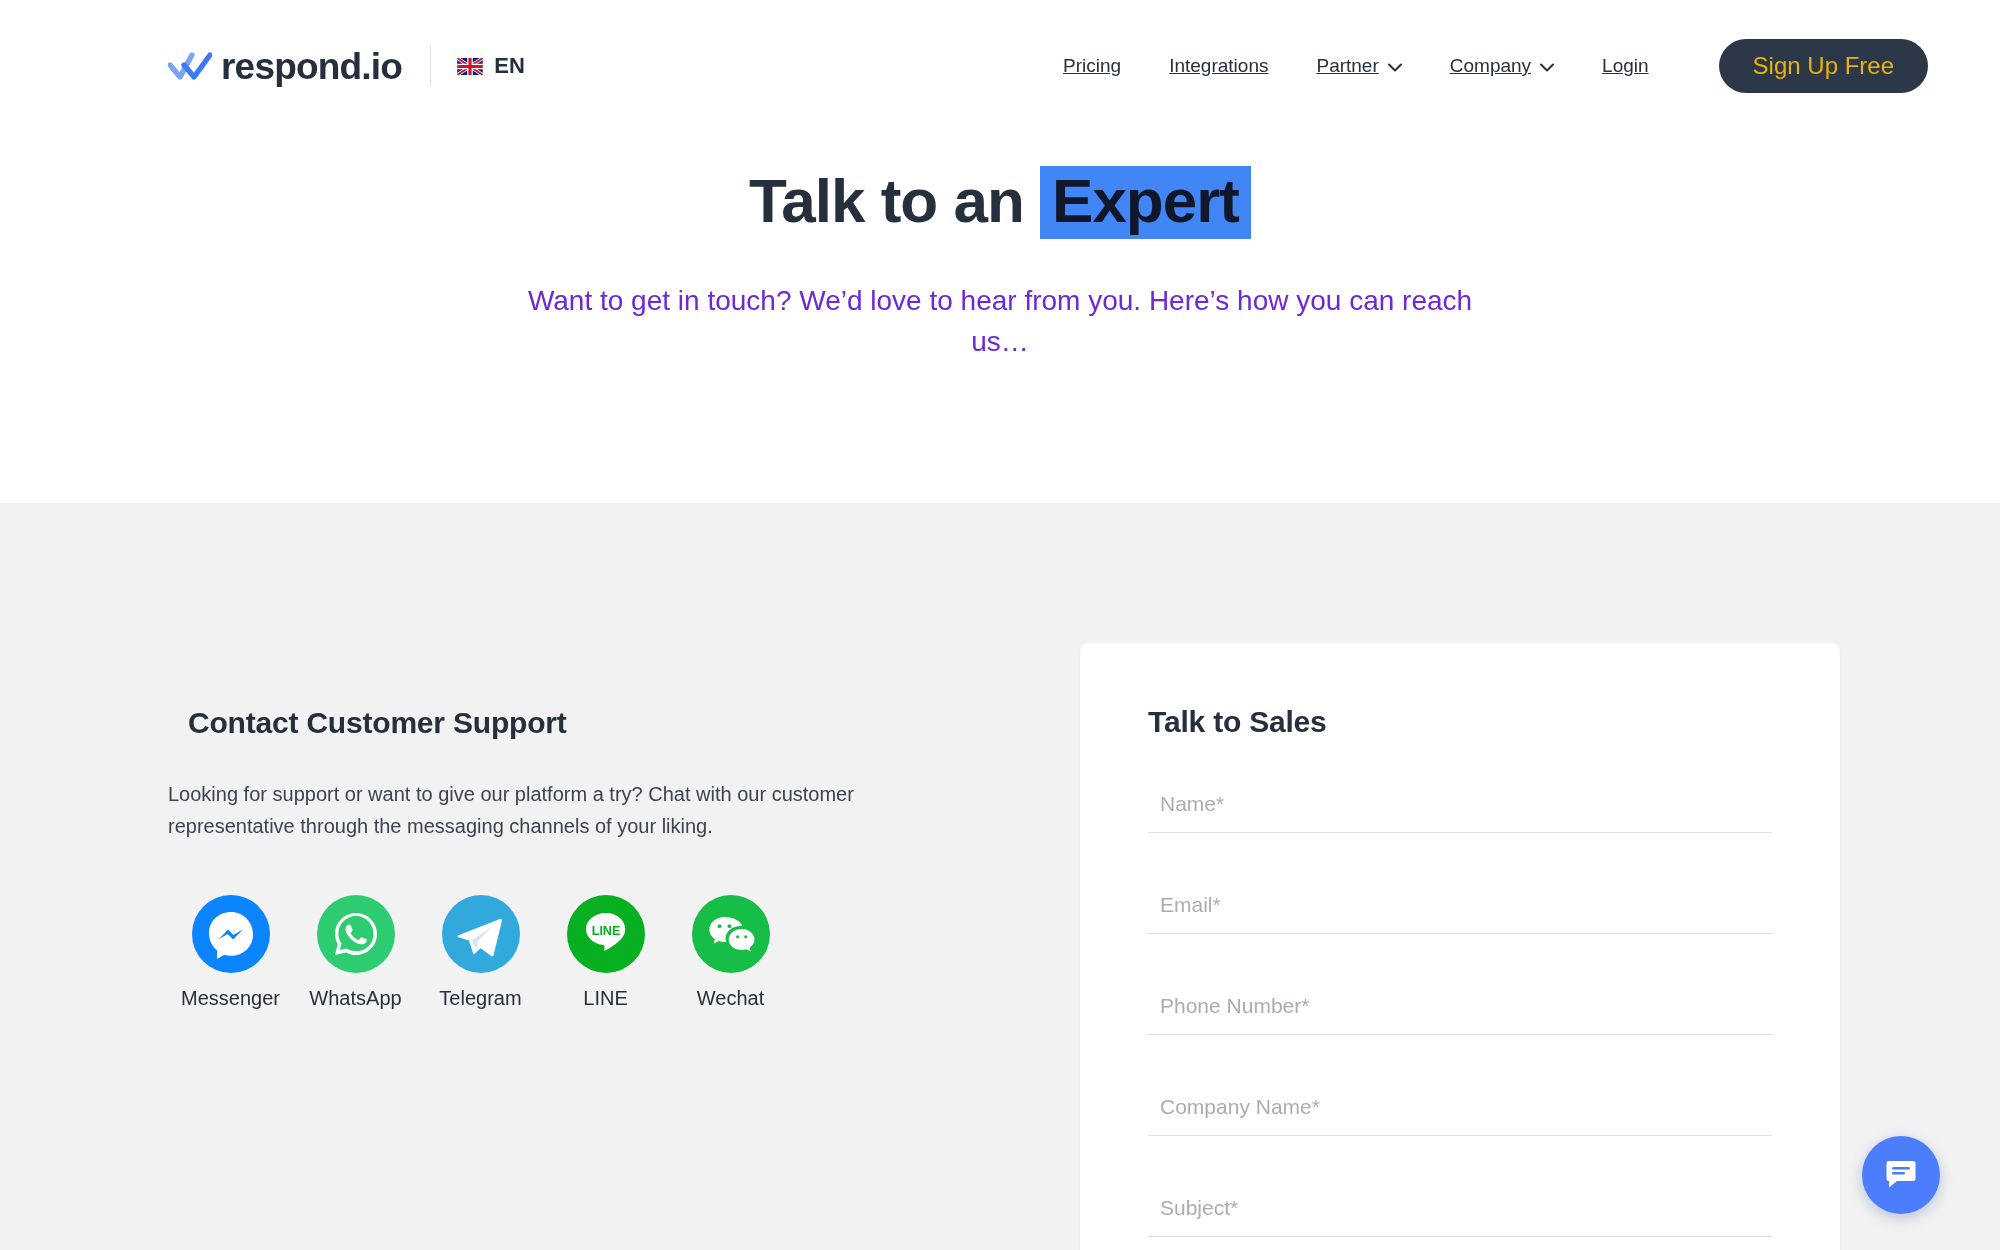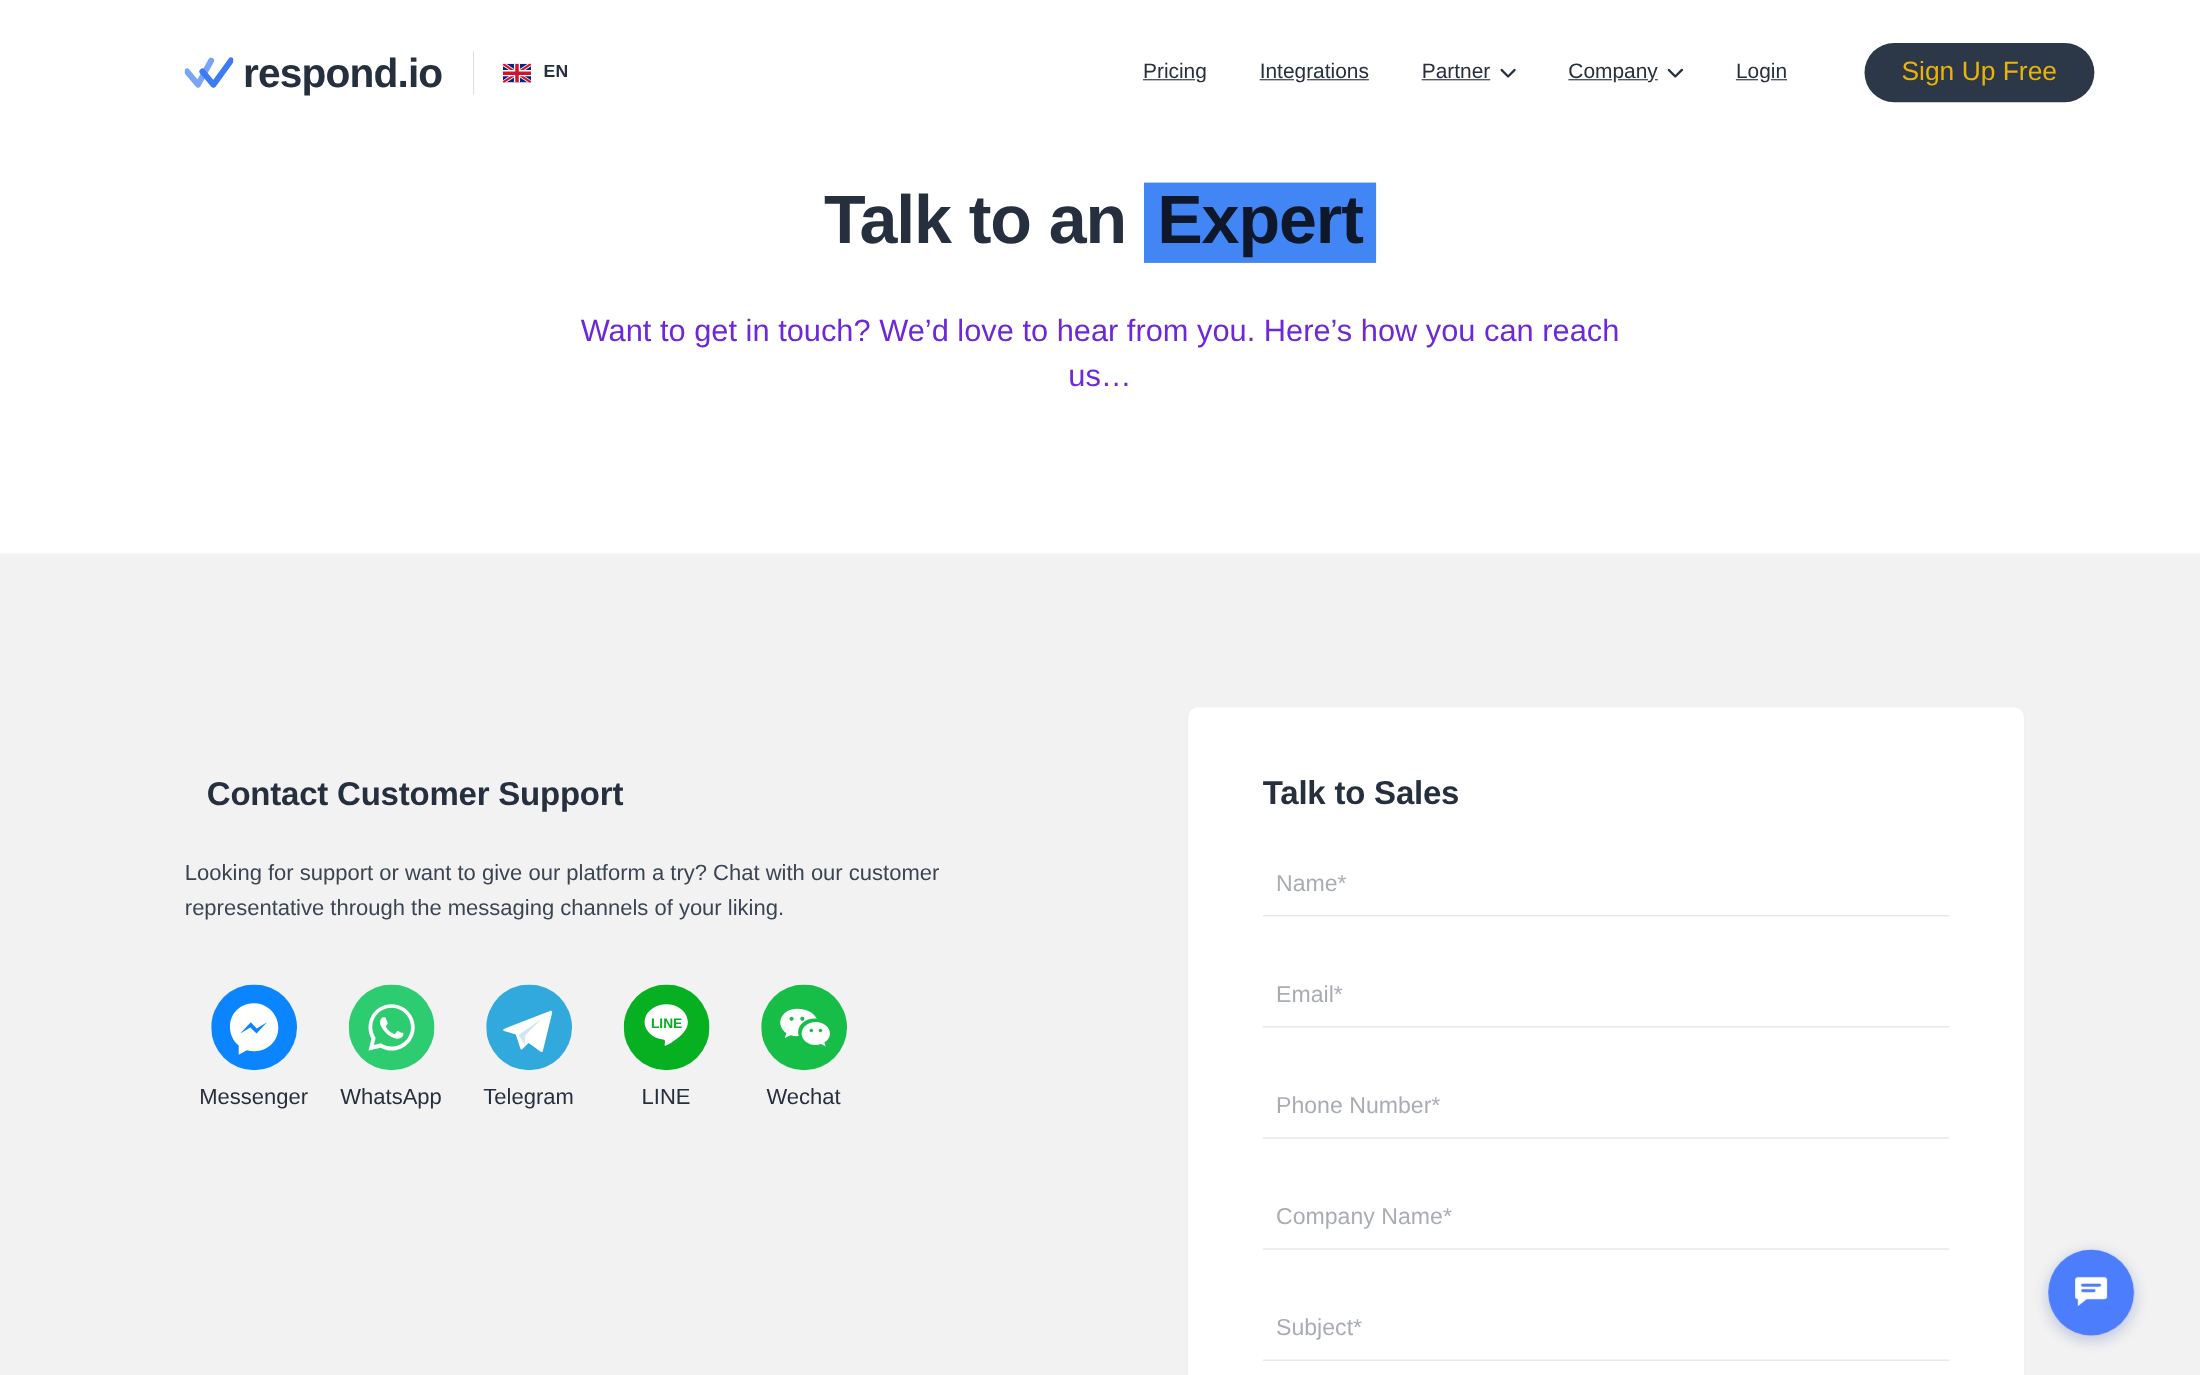--- a/index.html
+++ b/index.html
@@ -18,7 +18,7 @@
     background:#ffffff;
     display:flex;
     align-items:center;
-    padding:0 96px 0 168px;
+    padding:0 72px 0 168px;
     position:relative;
   }
   .brand { display:flex; align-items:center; }

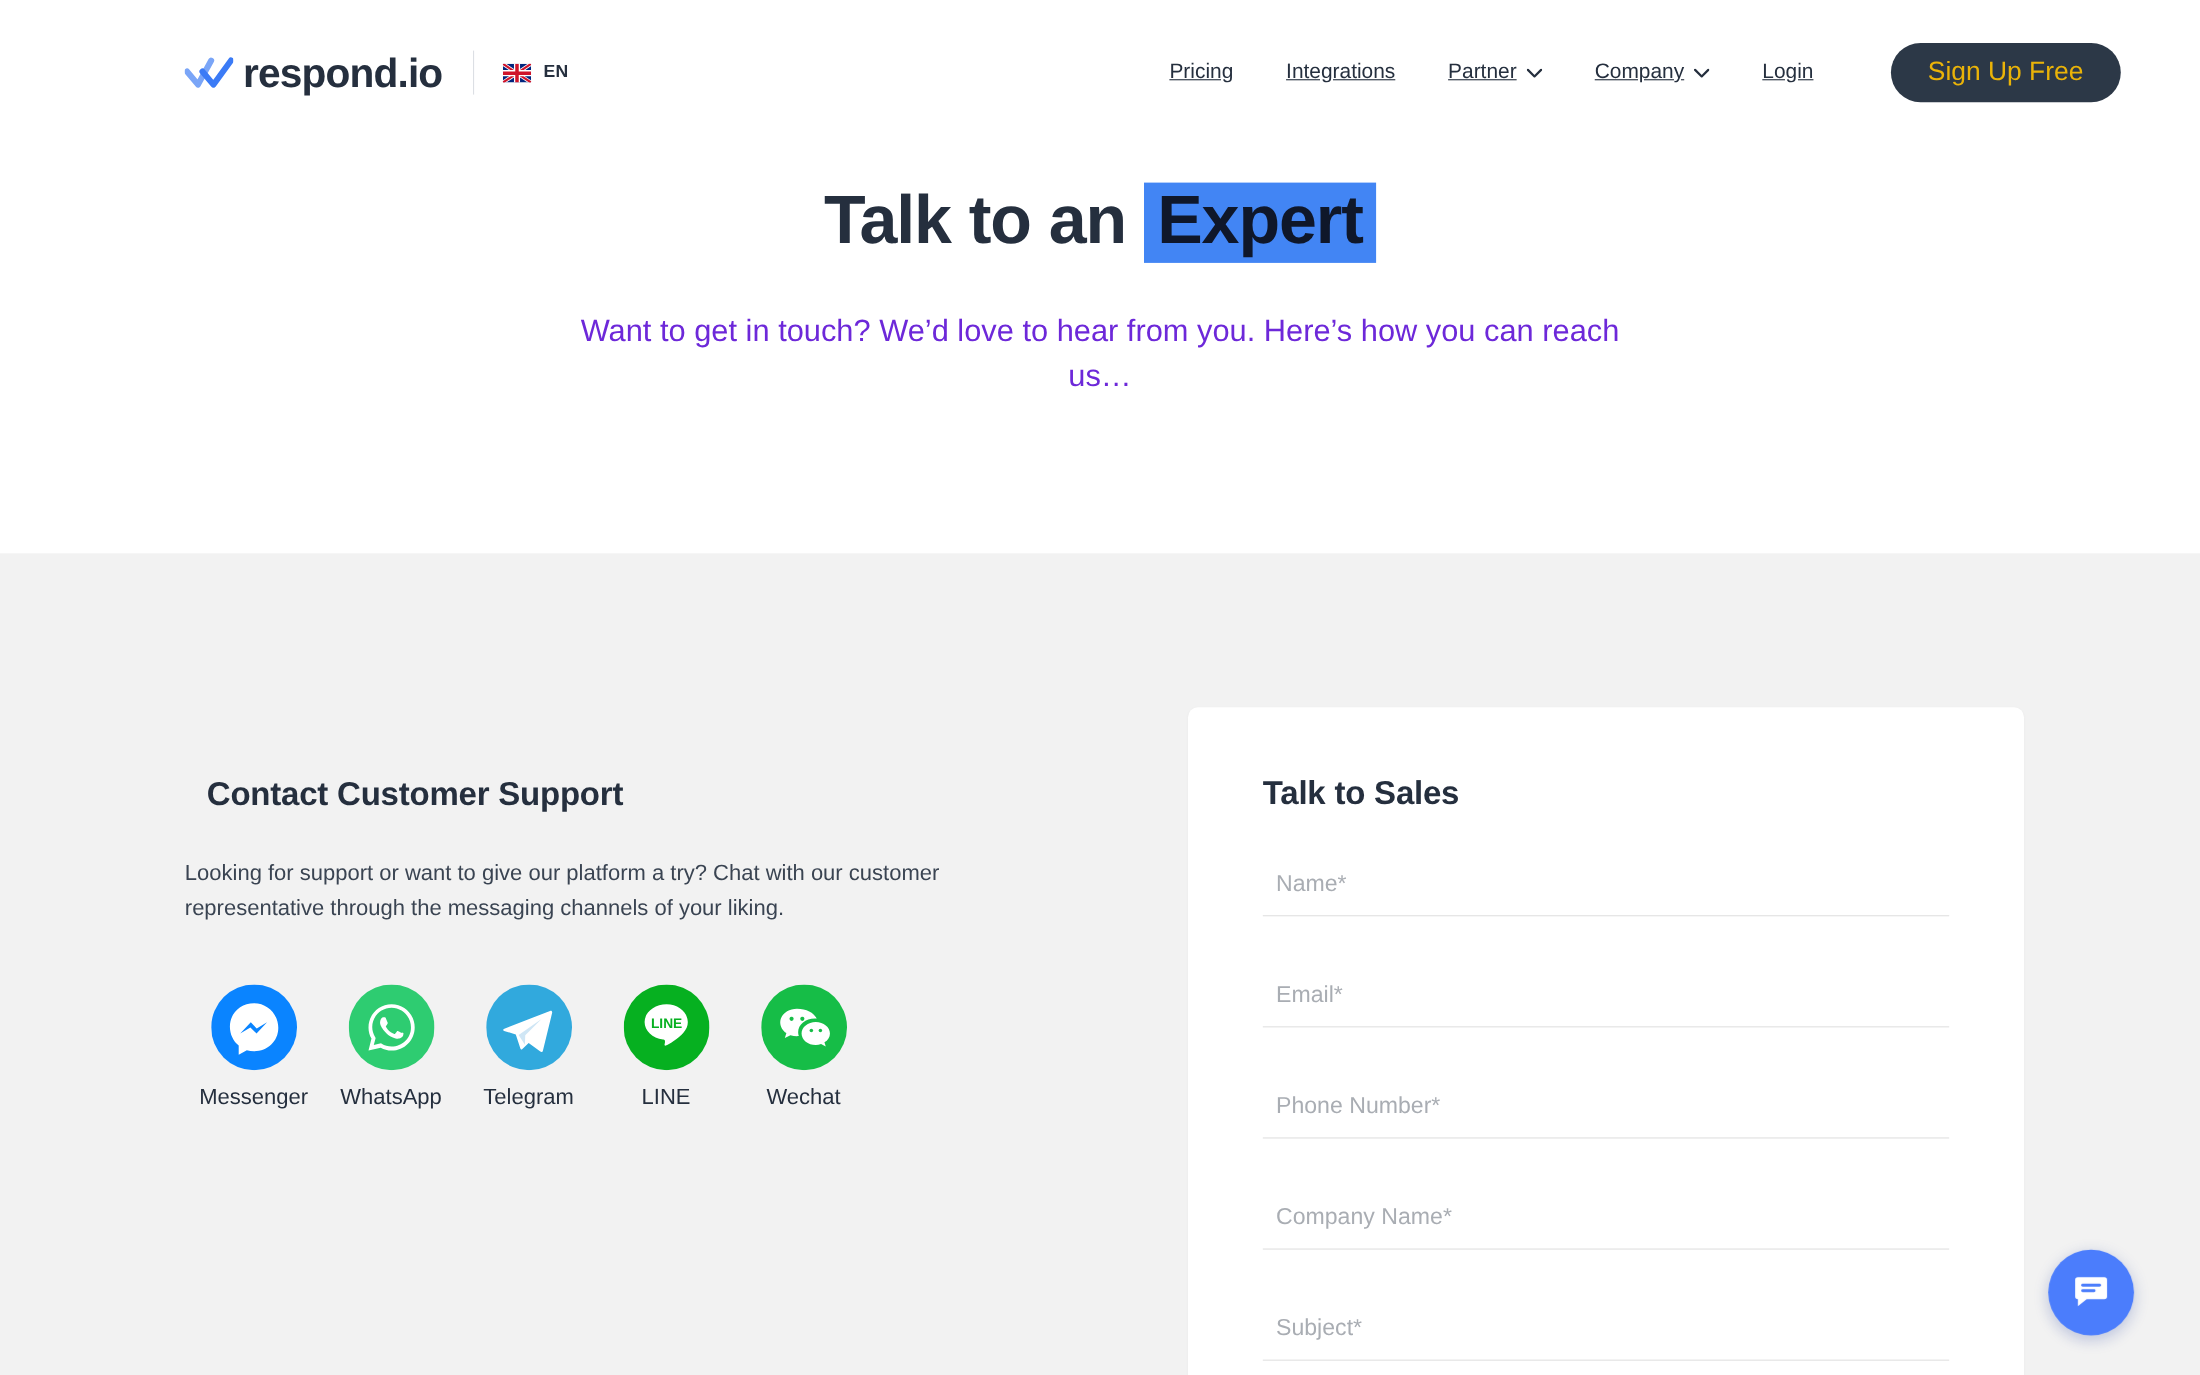--- a/index.html
+++ b/index.html
@@ -34,7 +34,7 @@
   .lang { display:flex; align-items:center; cursor:pointer; }
   .flag-uk { width:26px; height:17px; display:block; border-radius:1px; }
   .lang-code {
-    font-size:16px; font-weight:bold; color:#252f3e; margin-left:11px; letter-spacing:0.3px;
+    font-size:22px; font-weight:bold; color:#252f3e; margin-left:11px; letter-spacing:0.3px;
   }
 
   .nav { margin-left:auto; display:flex; align-items:center; }

